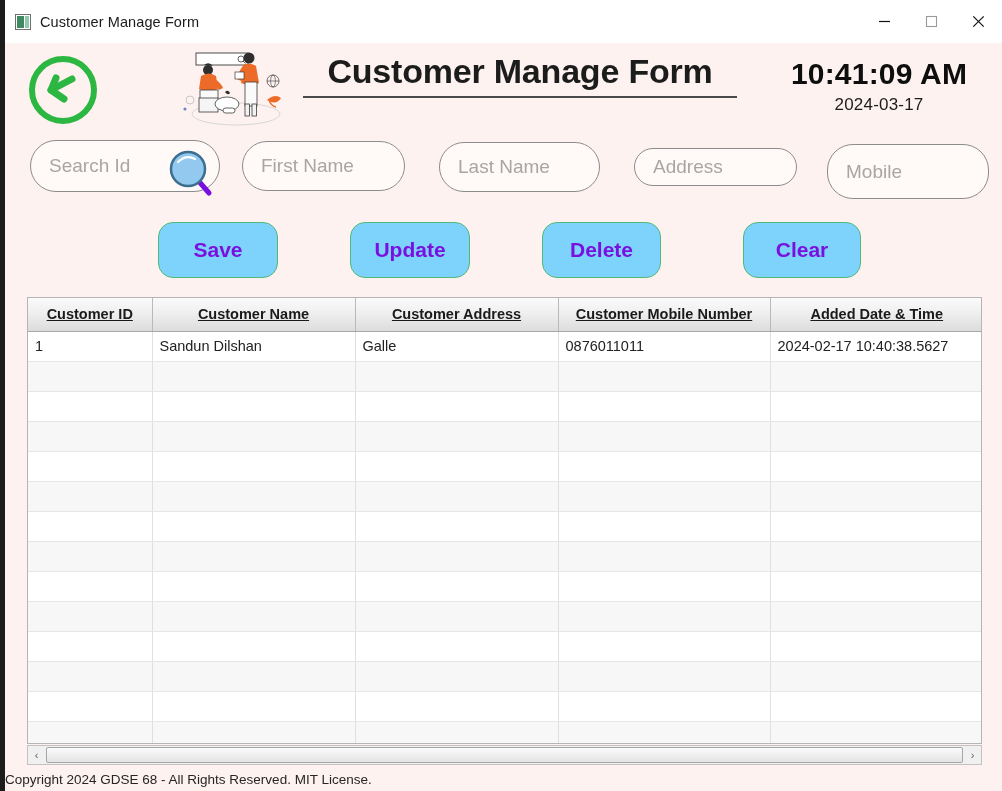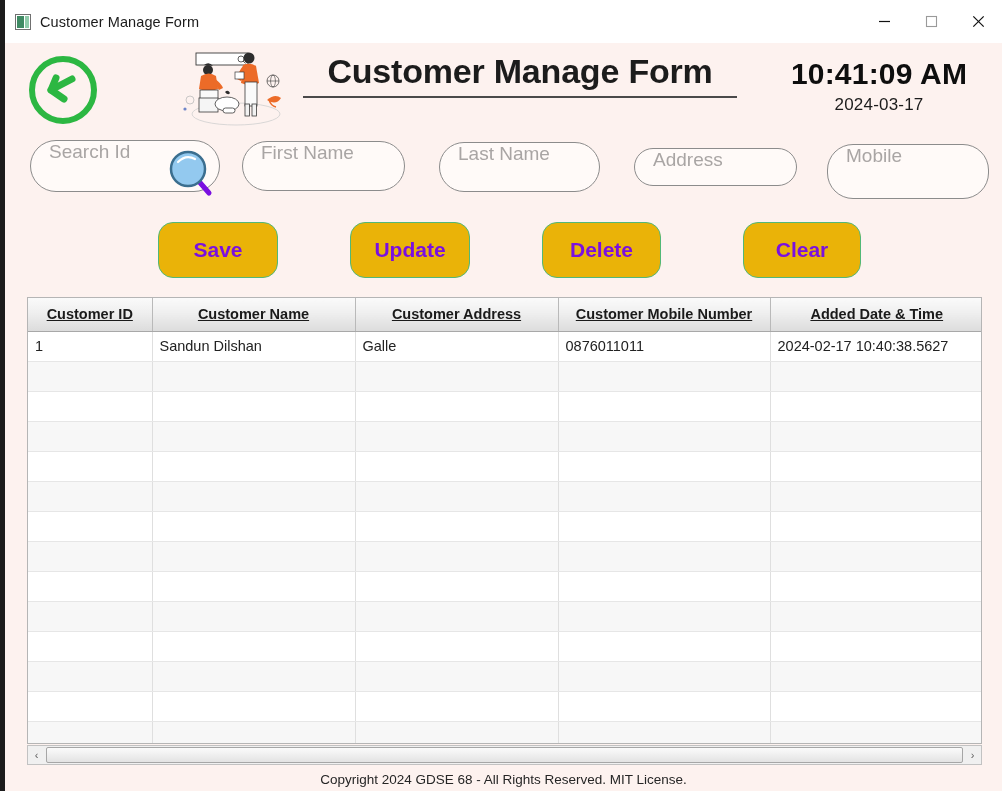--- a/index.html
+++ b/index.html
@@ -75,7 +75,7 @@
     border: 1.6px solid #8c8c8c;
     border-radius: 26px;
     background: #fffaf8;
-    display: flex; align-items: flex-start;
+    display: flex; align-items: center;
   }
   .field .ph {
     font-size: 19px; color: #a9a5a4;

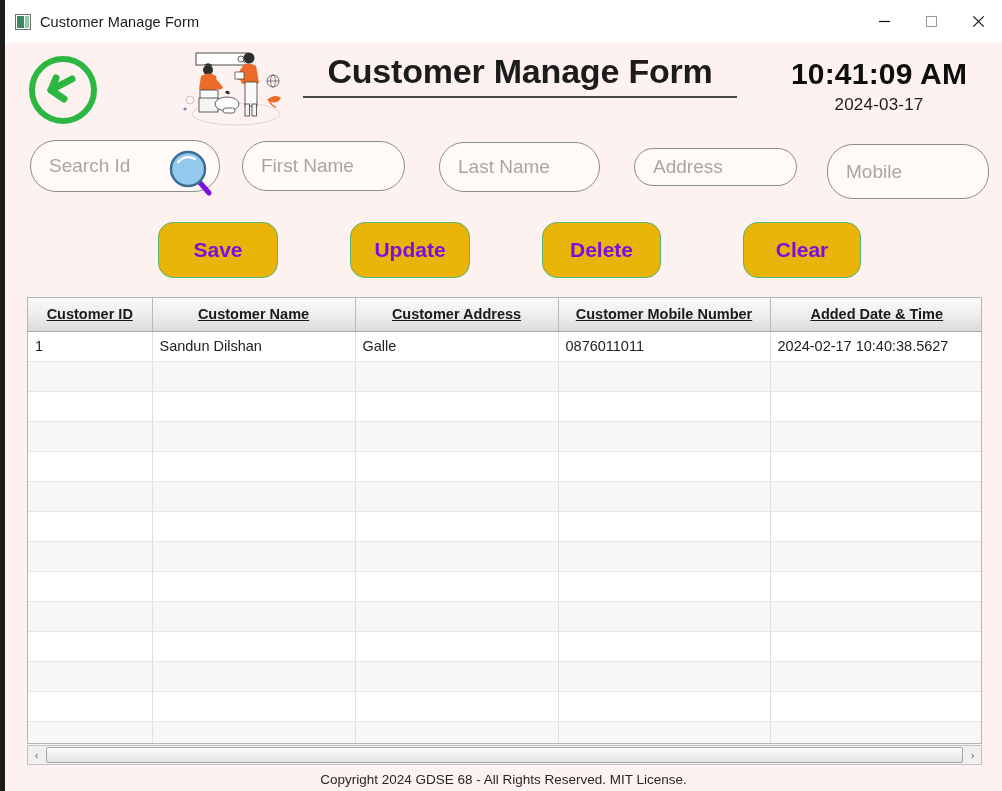--- a/index.html
+++ b/index.html
@@ -93,7 +93,7 @@
   .act {
     position: absolute; top: 0; height: 56px;
     border: 1.6px solid #52b878; border-radius: 15px;
-    background: #eab308;
+    background: #7dd3fc;
     display: flex; align-items: center; justify-content: center;
     font-size: 21px; font-weight: bold; color: #7a10e0;
     cursor: pointer;

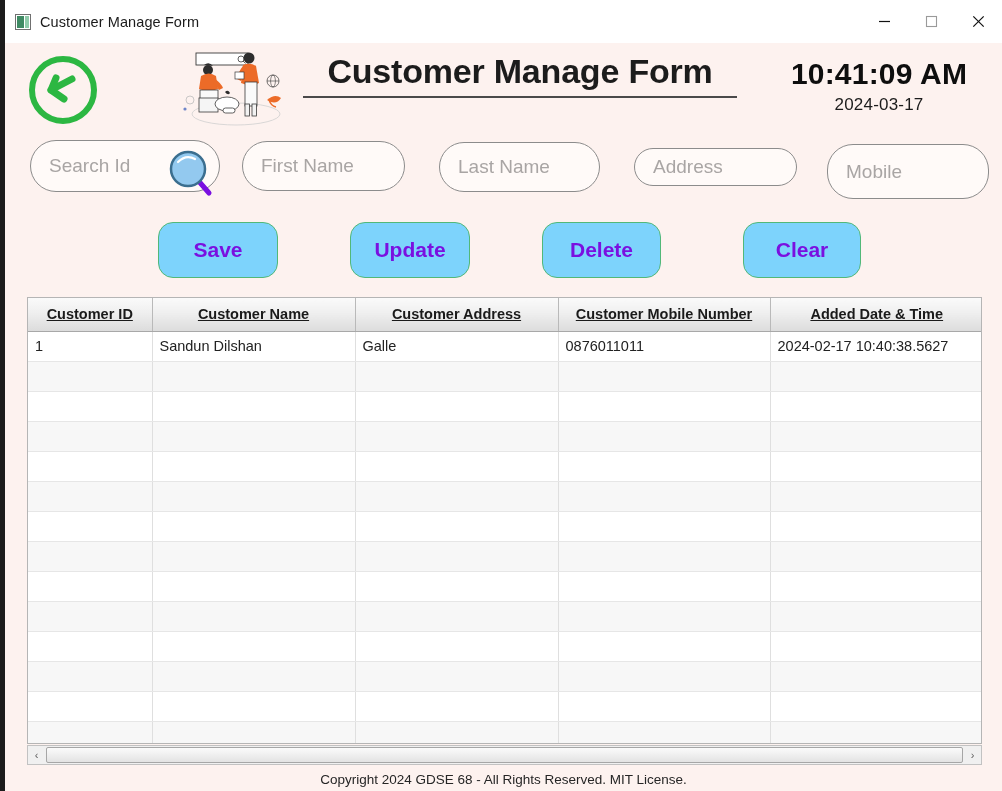--- a/index.html
+++ b/index.html
@@ -159,7 +159,7 @@
     position: absolute; left: 0; top: 768px;
     width: 997px; height: 23px;
     background: #fdf2ef;
-    display: flex; align-items: center; justify-content: center;
+    display: flex; align-items: center; 
     font-size: 13.5px; color: #262626;
   }
 </style>

